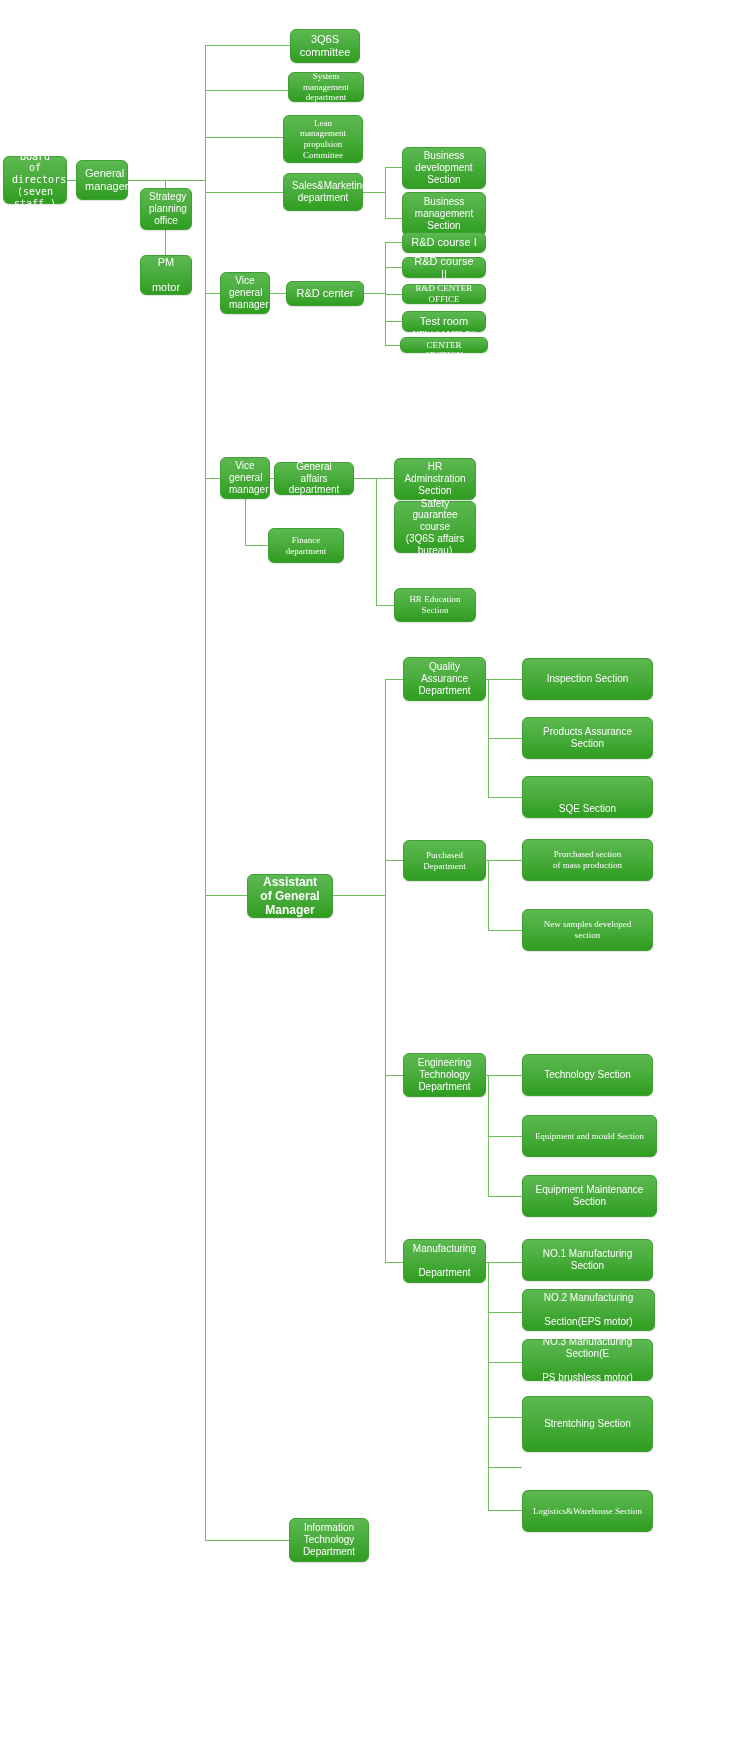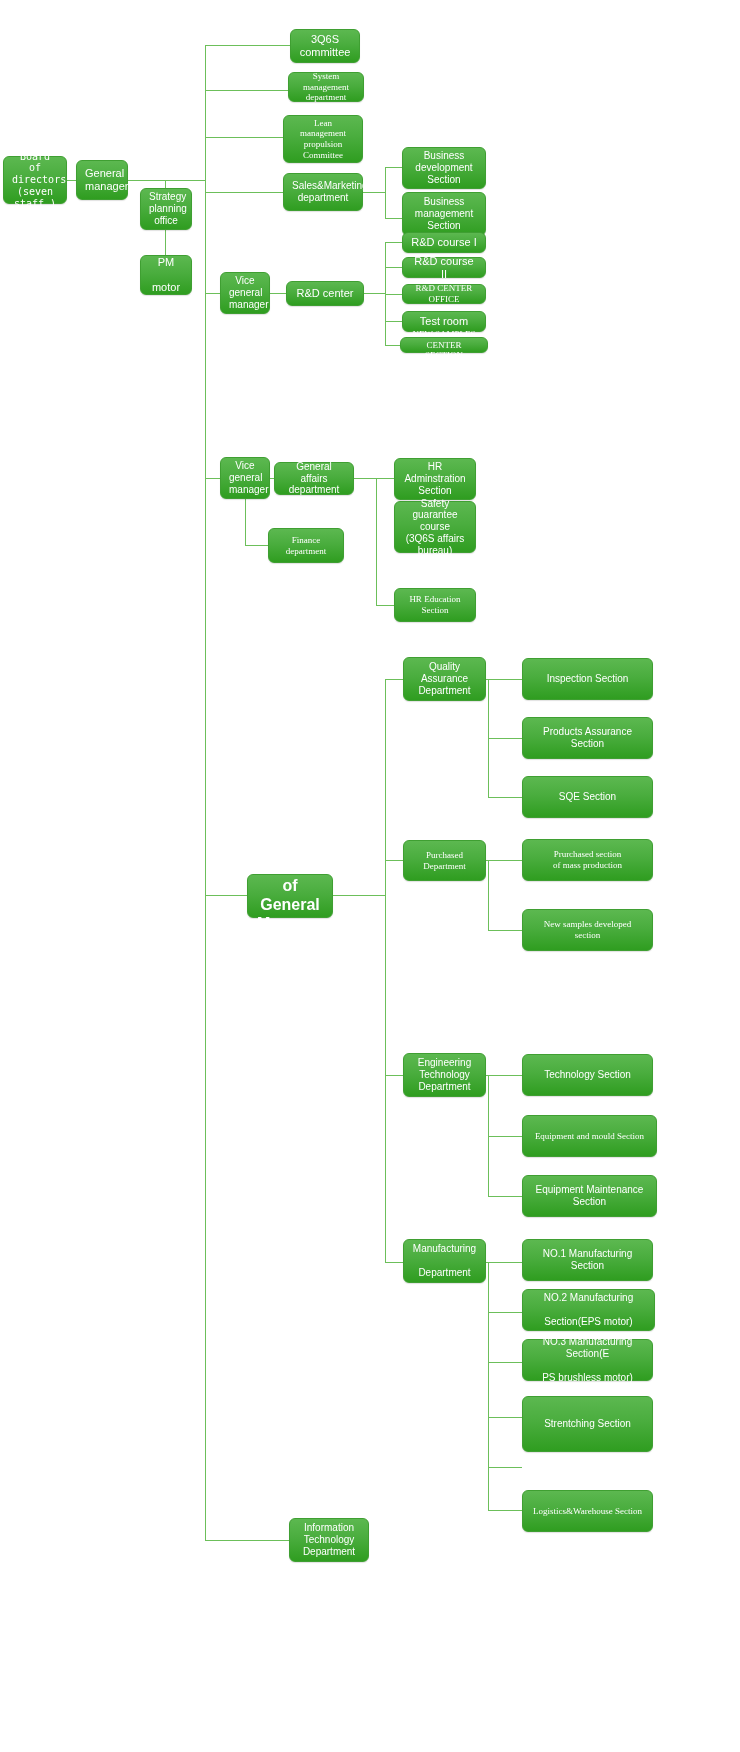--- a/index.html
+++ b/index.html
@@ -274,7 +274,7 @@
     <span class="label">Products Assurance Section</span>
   </div>
 
-  <div class="node f-sans s-10" style="left:522px; top:776px; width:131px; height:42px;">
+  <div class="node f-sans s-10" style="left:522px; top:776px; width:131px; height:42px;align-items:flex-end;">
     <span class="label">SQE Section</span>
   </div>
 

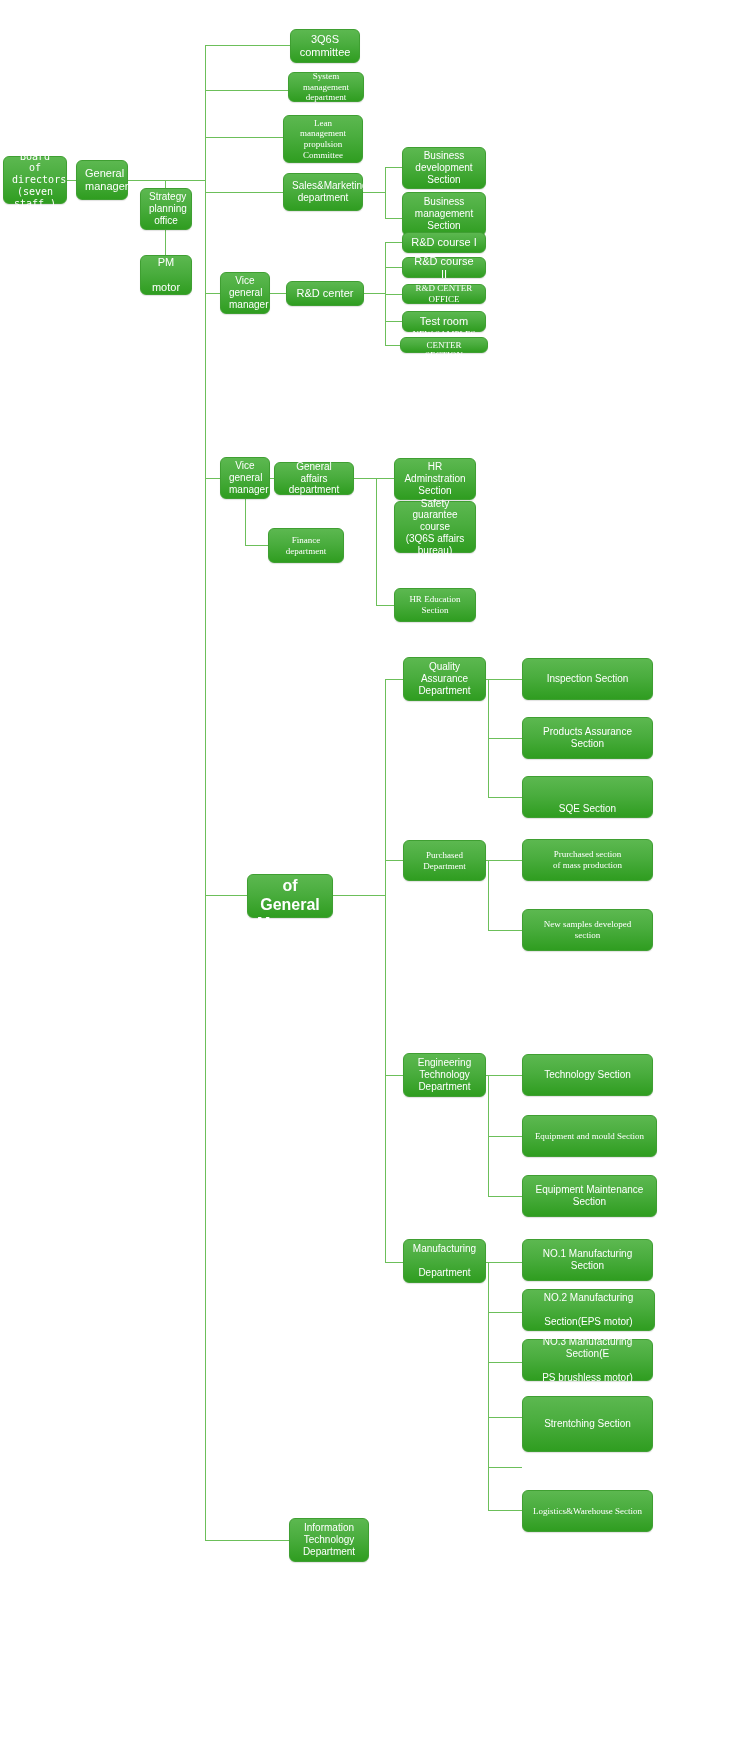--- a/index.html
+++ b/index.html
@@ -56,7 +56,7 @@
   .s-9  { font-size: 9px; }
   .s-10 { font-size: 10px; }
   .s-11 { font-size: 11px; }
-  .s-12 { font-size: 16px; }
+  .s-12 { font-size: 12px; }
   .bold { font-weight: bold; }
 </style>
 </head>

